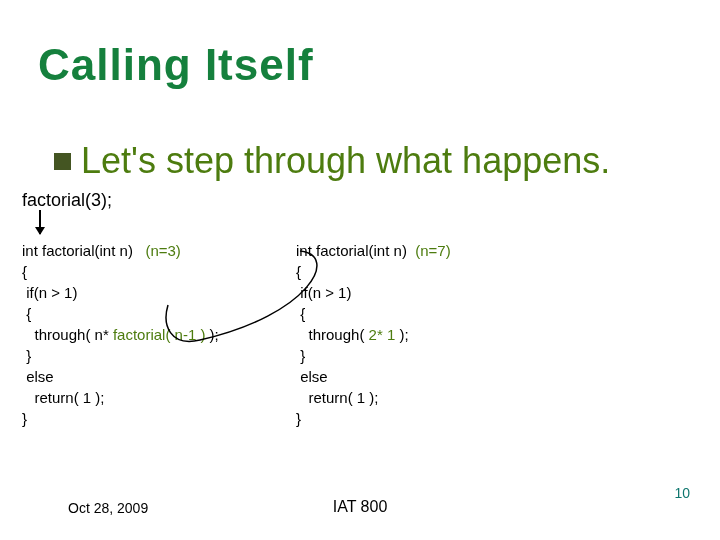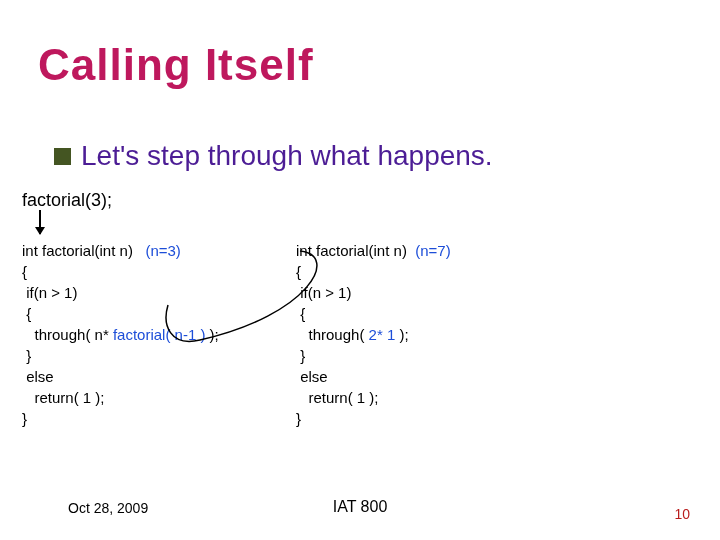--- a/index.html
+++ b/index.html
@@ -19,7 +19,7 @@
     font-size: 44px;
     font-weight: bold;
     letter-spacing: 1px;
-    color: #be185d;
+    color: #15803d;
   }
   .bullet-row {
     position: absolute;

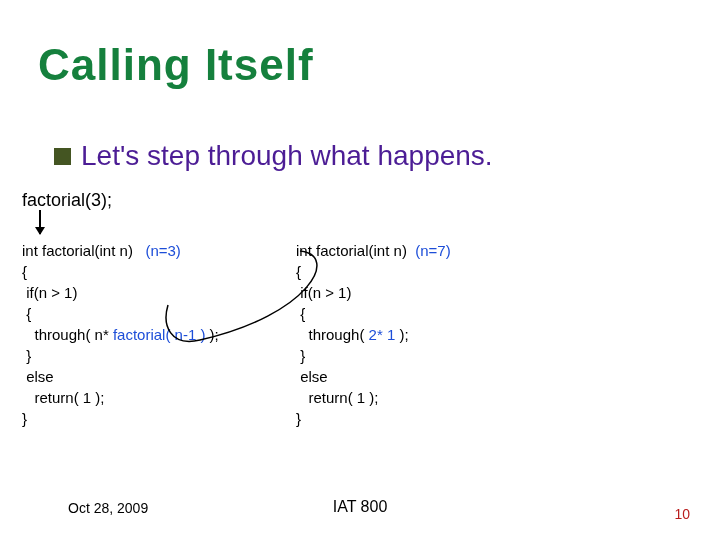--- a/index.html
+++ b/index.html
@@ -36,8 +36,8 @@
     flex-shrink: 0;
   }
   .bullet-text {
-    font-size: 28px;
-    color: #4c1d95;
+    font-size: 36px;
+    color: #4d7c0f;
   }
   .call-label {
     position: absolute;

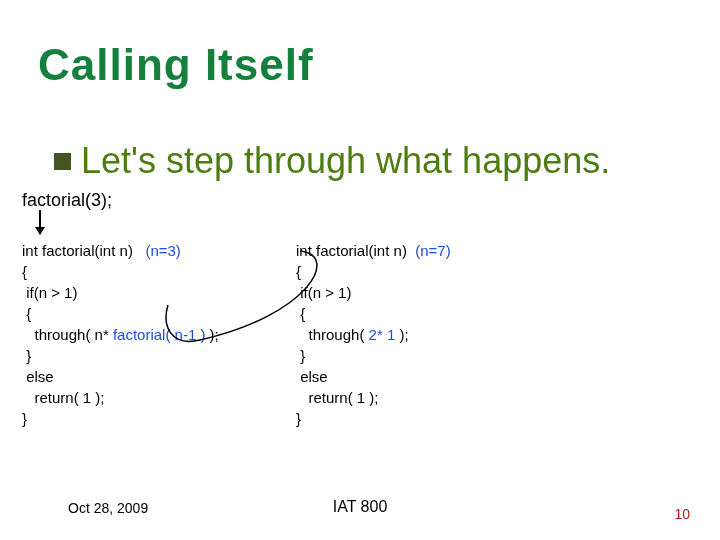--- a/index.html
+++ b/index.html
@@ -72,7 +72,7 @@
   }
   .col-left { top: 240px; left: 22px; }
   .col-right { top: 240px; left: 296px; }
-  .ann { color: #1d4ed8; }
+  .ann { color: #4d7c0f; }
   .curve {
     position: absolute;
     top: 245px;

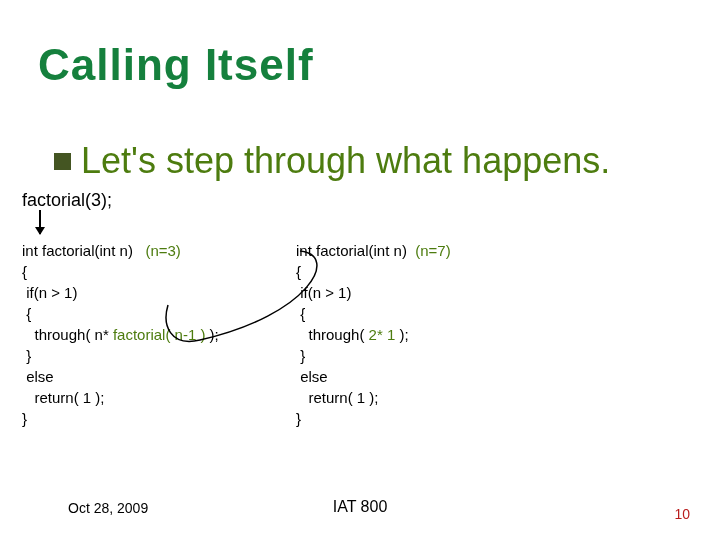--- a/index.html
+++ b/index.html
@@ -98,10 +98,10 @@
   }
   .footer-num {
     position: absolute;
-    bottom: 18px;
+    bottom: 39px;
     right: 30px;
     font-size: 14px;
-    color: #b91c1c;
+    color: #0f766e;
     text-align: center;
   }
 </style>

